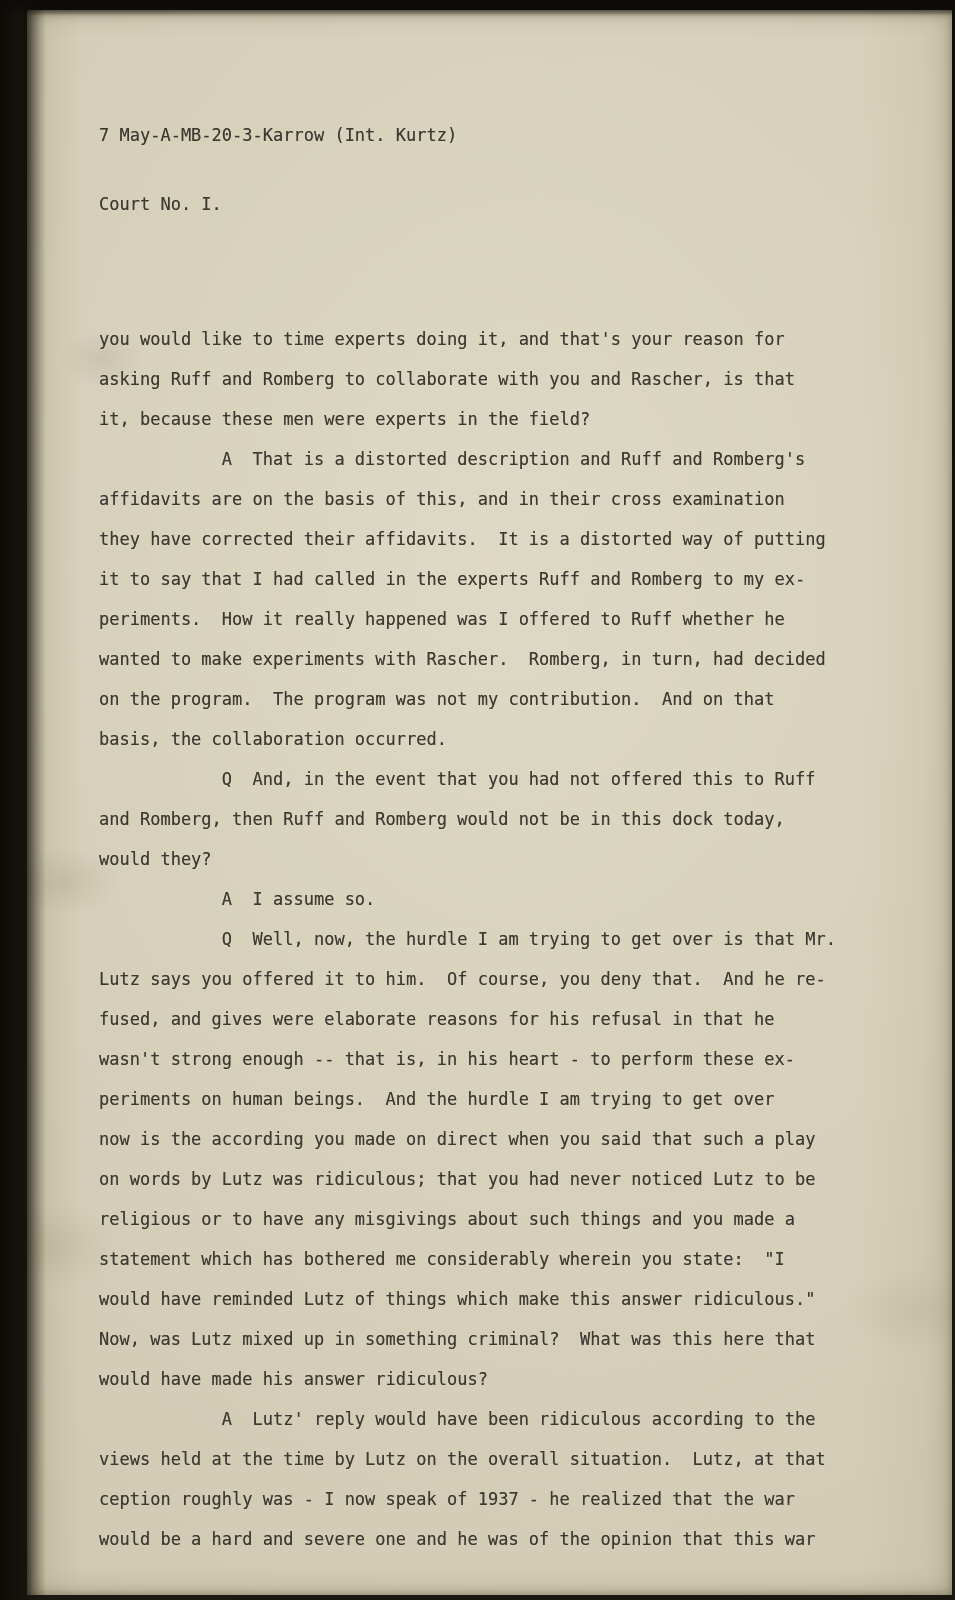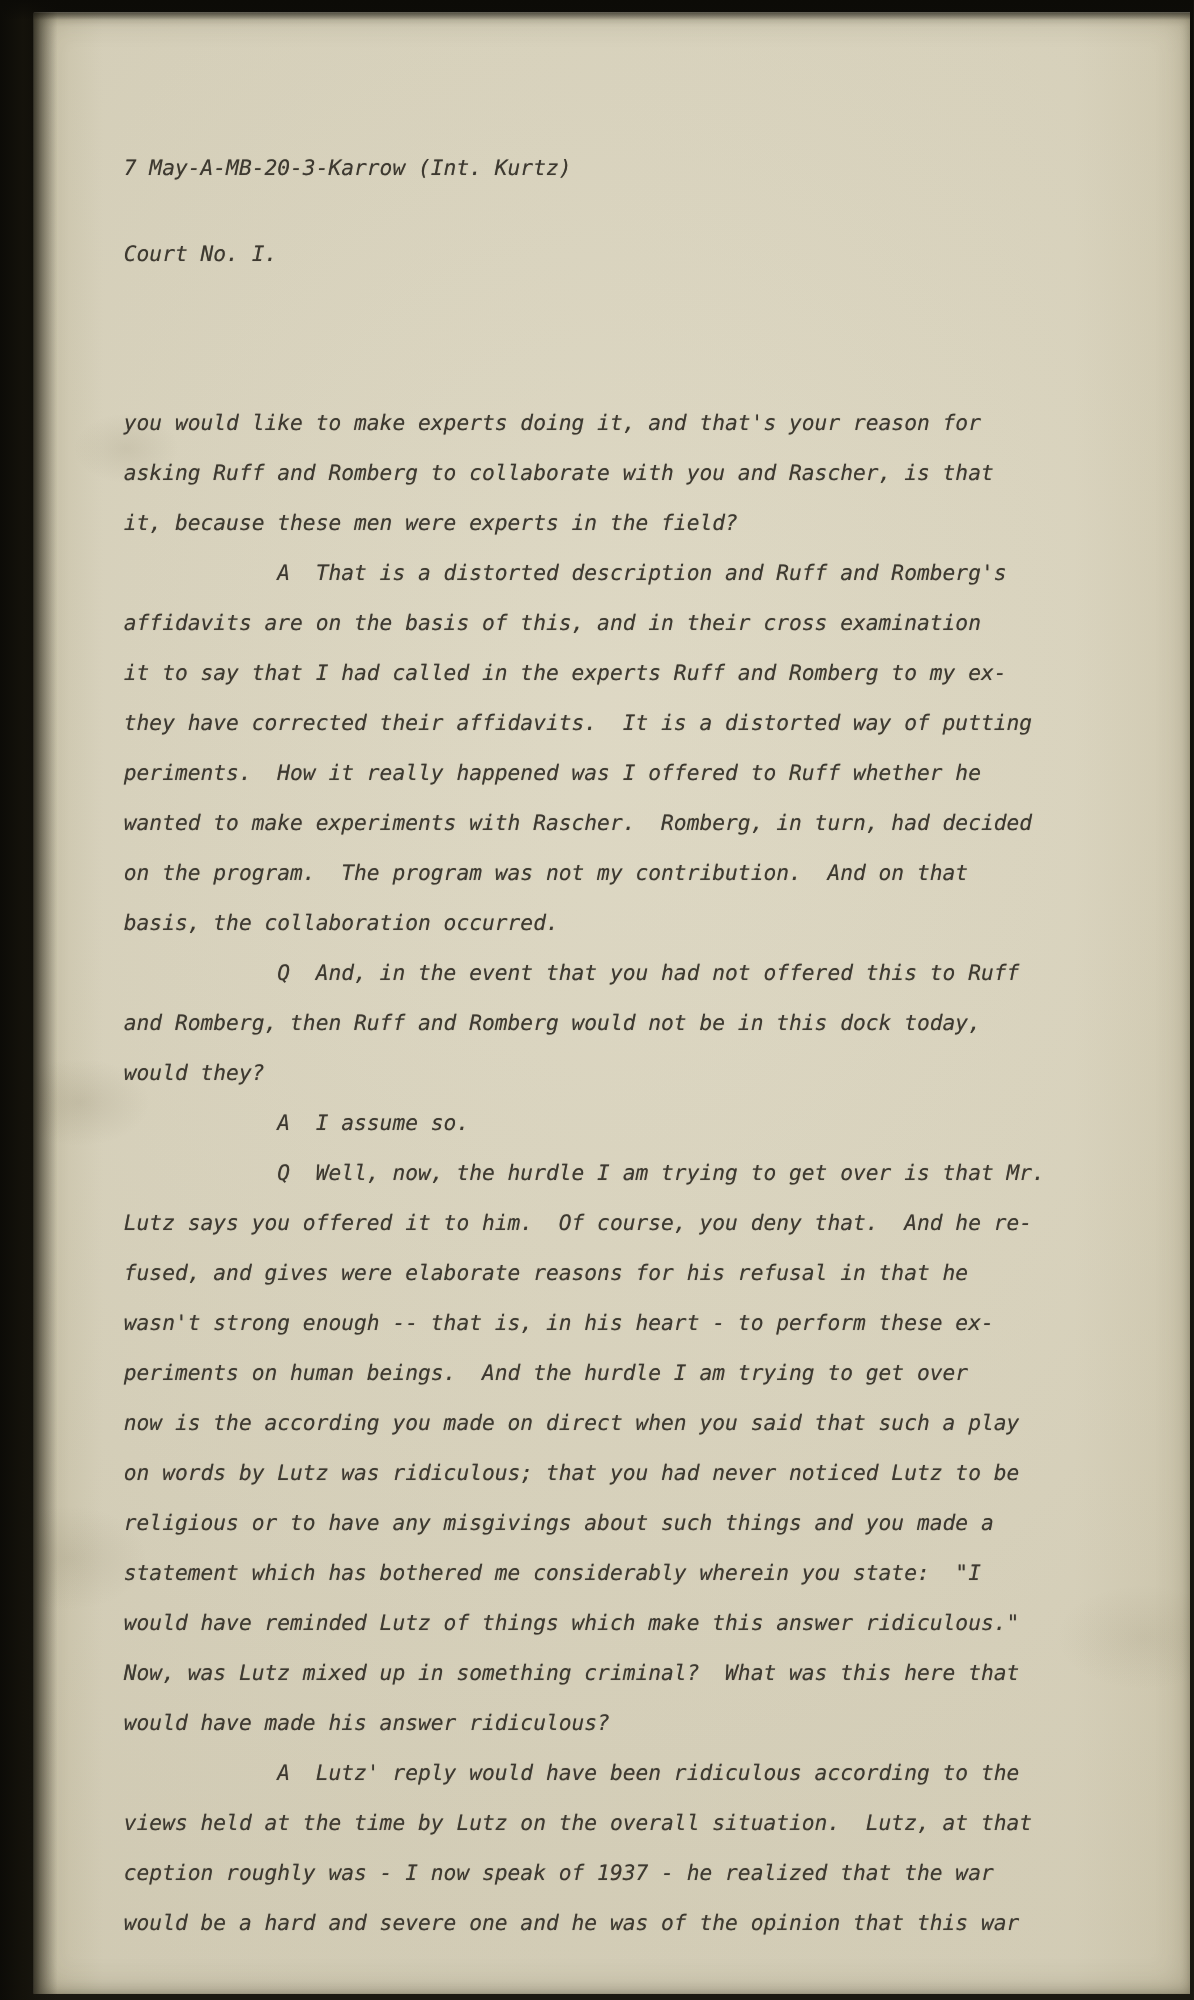--- a/index.html
+++ b/index.html
@@ -68,7 +68,6 @@
     padding: 68px 70px 0 72px;
     color: #3d3930;
     text-shadow: 0 0 0.6px rgba(61,57,48,0.55);
-    font-style: italic;
   }
   .header {
     font-size: 17px;

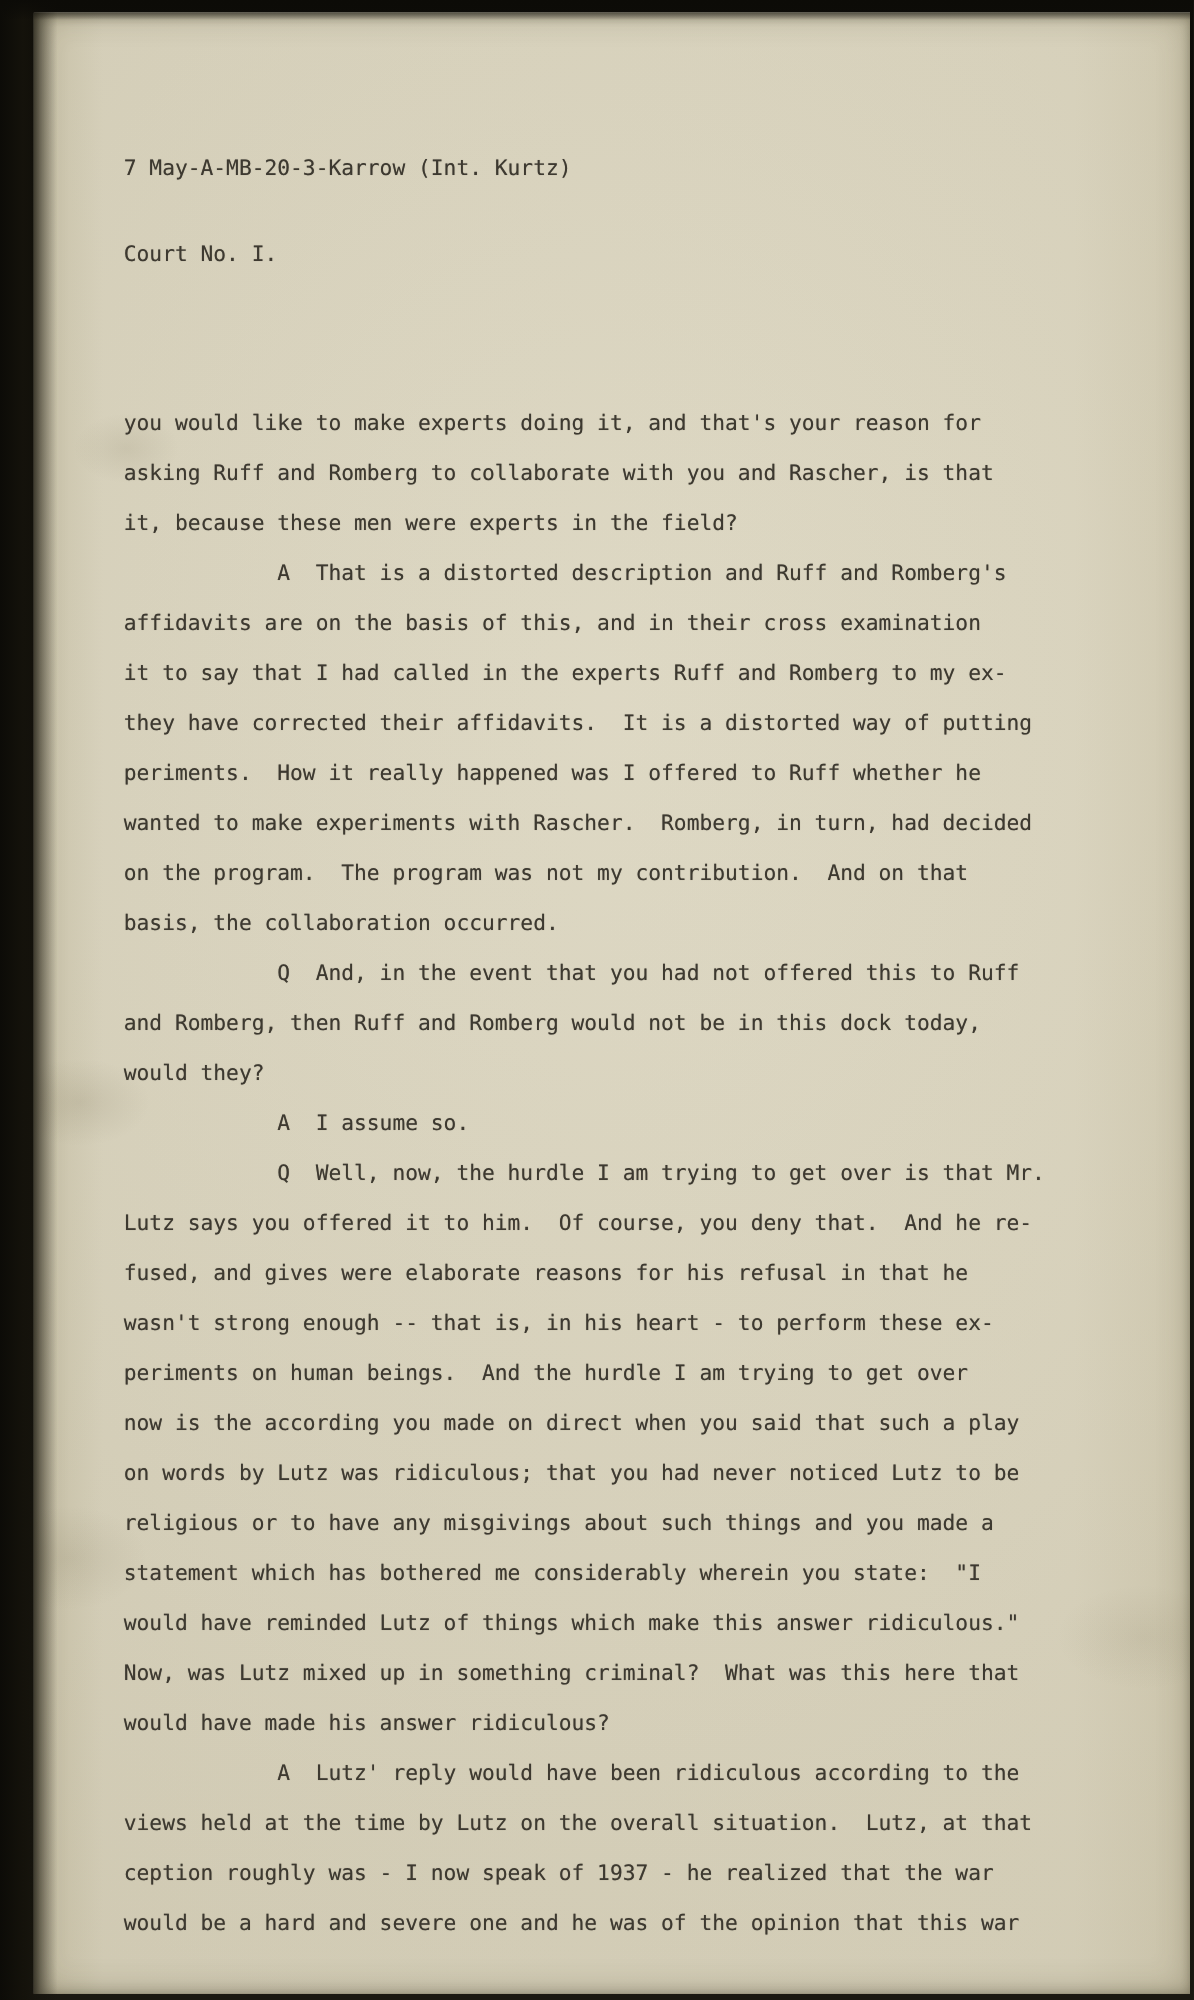--- a/index.html
+++ b/index.html
@@ -97,7 +97,7 @@
       </div>
       <div class="body" id="body-lines">
           <div class="paragraph">
-            <div class="line">you would like to make experts doing it, and that's your reason for</div>
+            <div class="line">you would like to time experts doing it, and that's your reason for</div>
             <div class="line">asking Ruff and Romberg to collaborate with you and Rascher, is that</div>
             <div class="line">it, because these men were experts in the field?</div>
           </div>

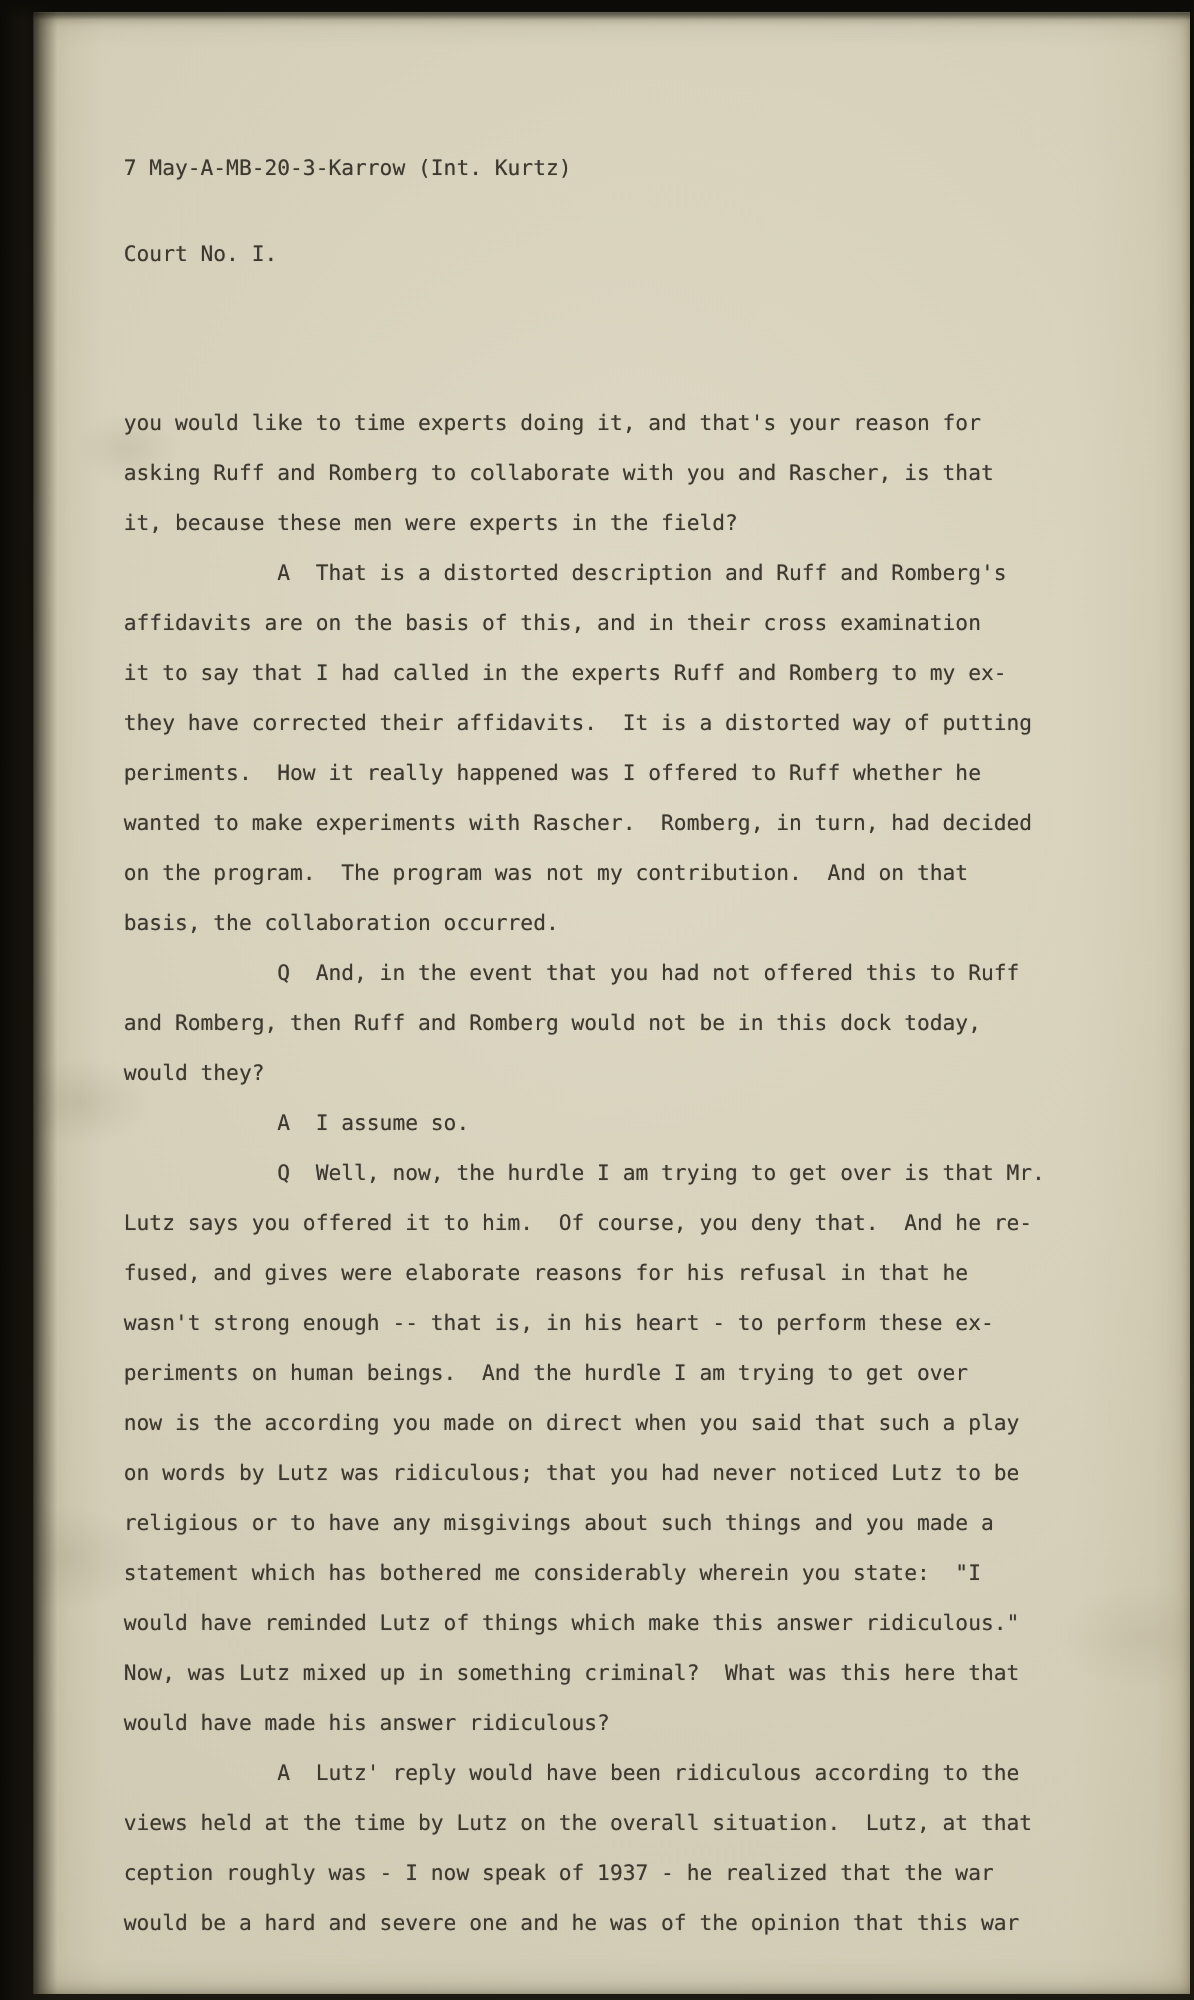--- a/index.html
+++ b/index.html
@@ -104,8 +104,8 @@
           <div class="paragraph">
             <div class="line">            A  That is a distorted description and Ruff and Romberg's</div>
             <div class="line">affidavits are on the basis of this, and in their cross examination</div>
+            <div class="line">they have corrected their affidavits.  It is a distorted way of putting</div>
             <div class="line">it to say that I had called in the experts Ruff and Romberg to my ex-</div>
-            <div class="line">they have corrected their affidavits.  It is a distorted way of putting</div>
             <div class="line">periments.  How it really happened was I offered to Ruff whether he</div>
             <div class="line">wanted to make experiments with Rascher.  Romberg, in turn, had decided</div>
             <div class="line">on the program.  The program was not my contribution.  And on that</div>

